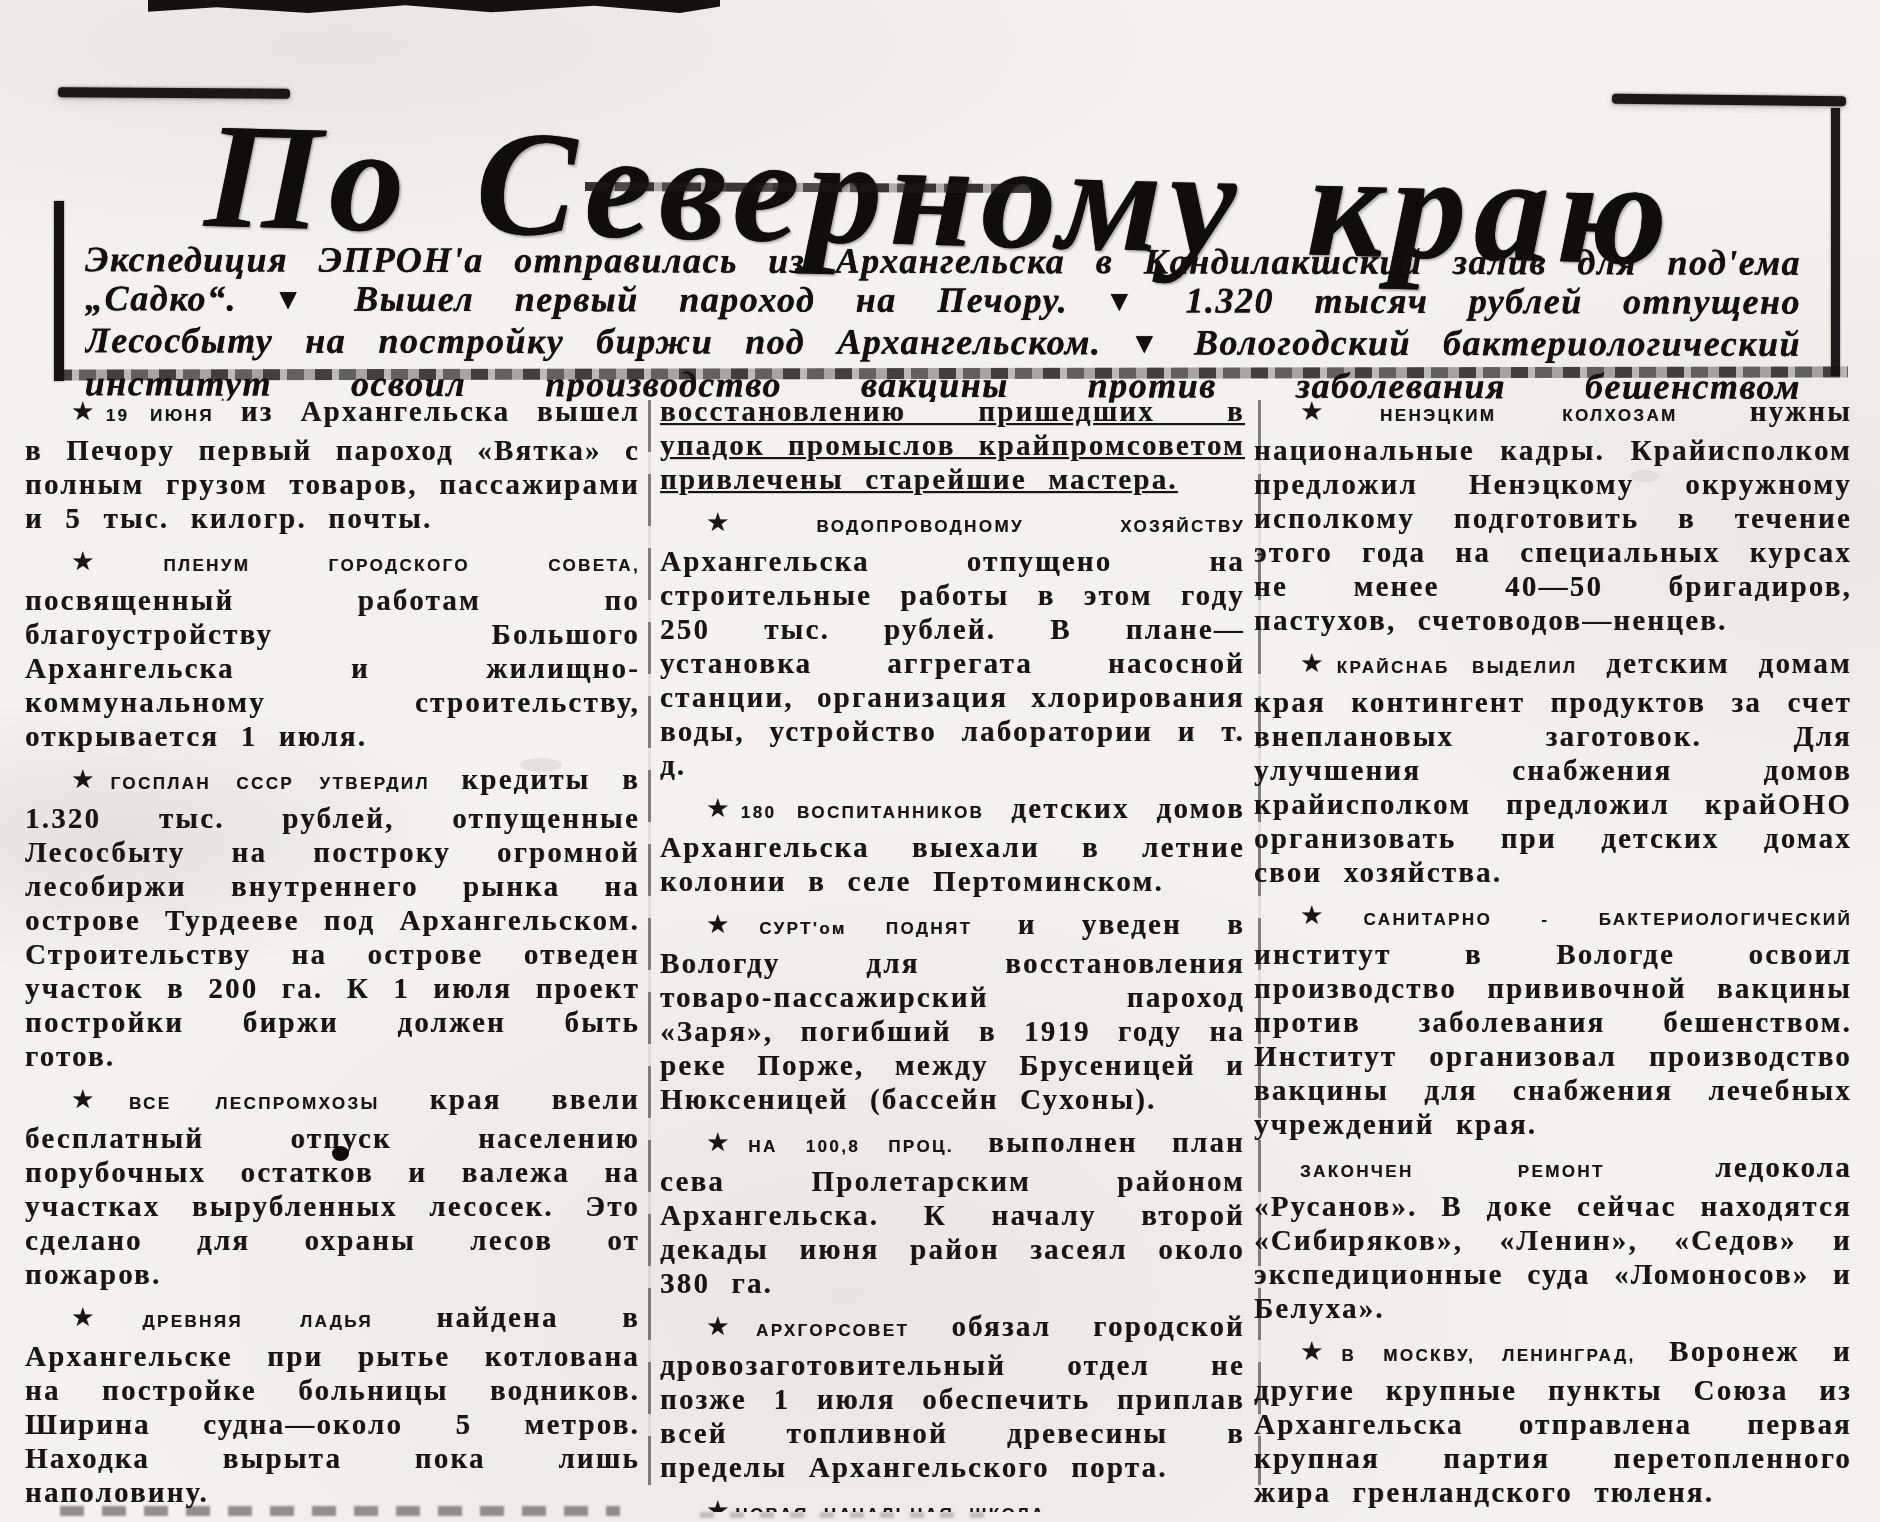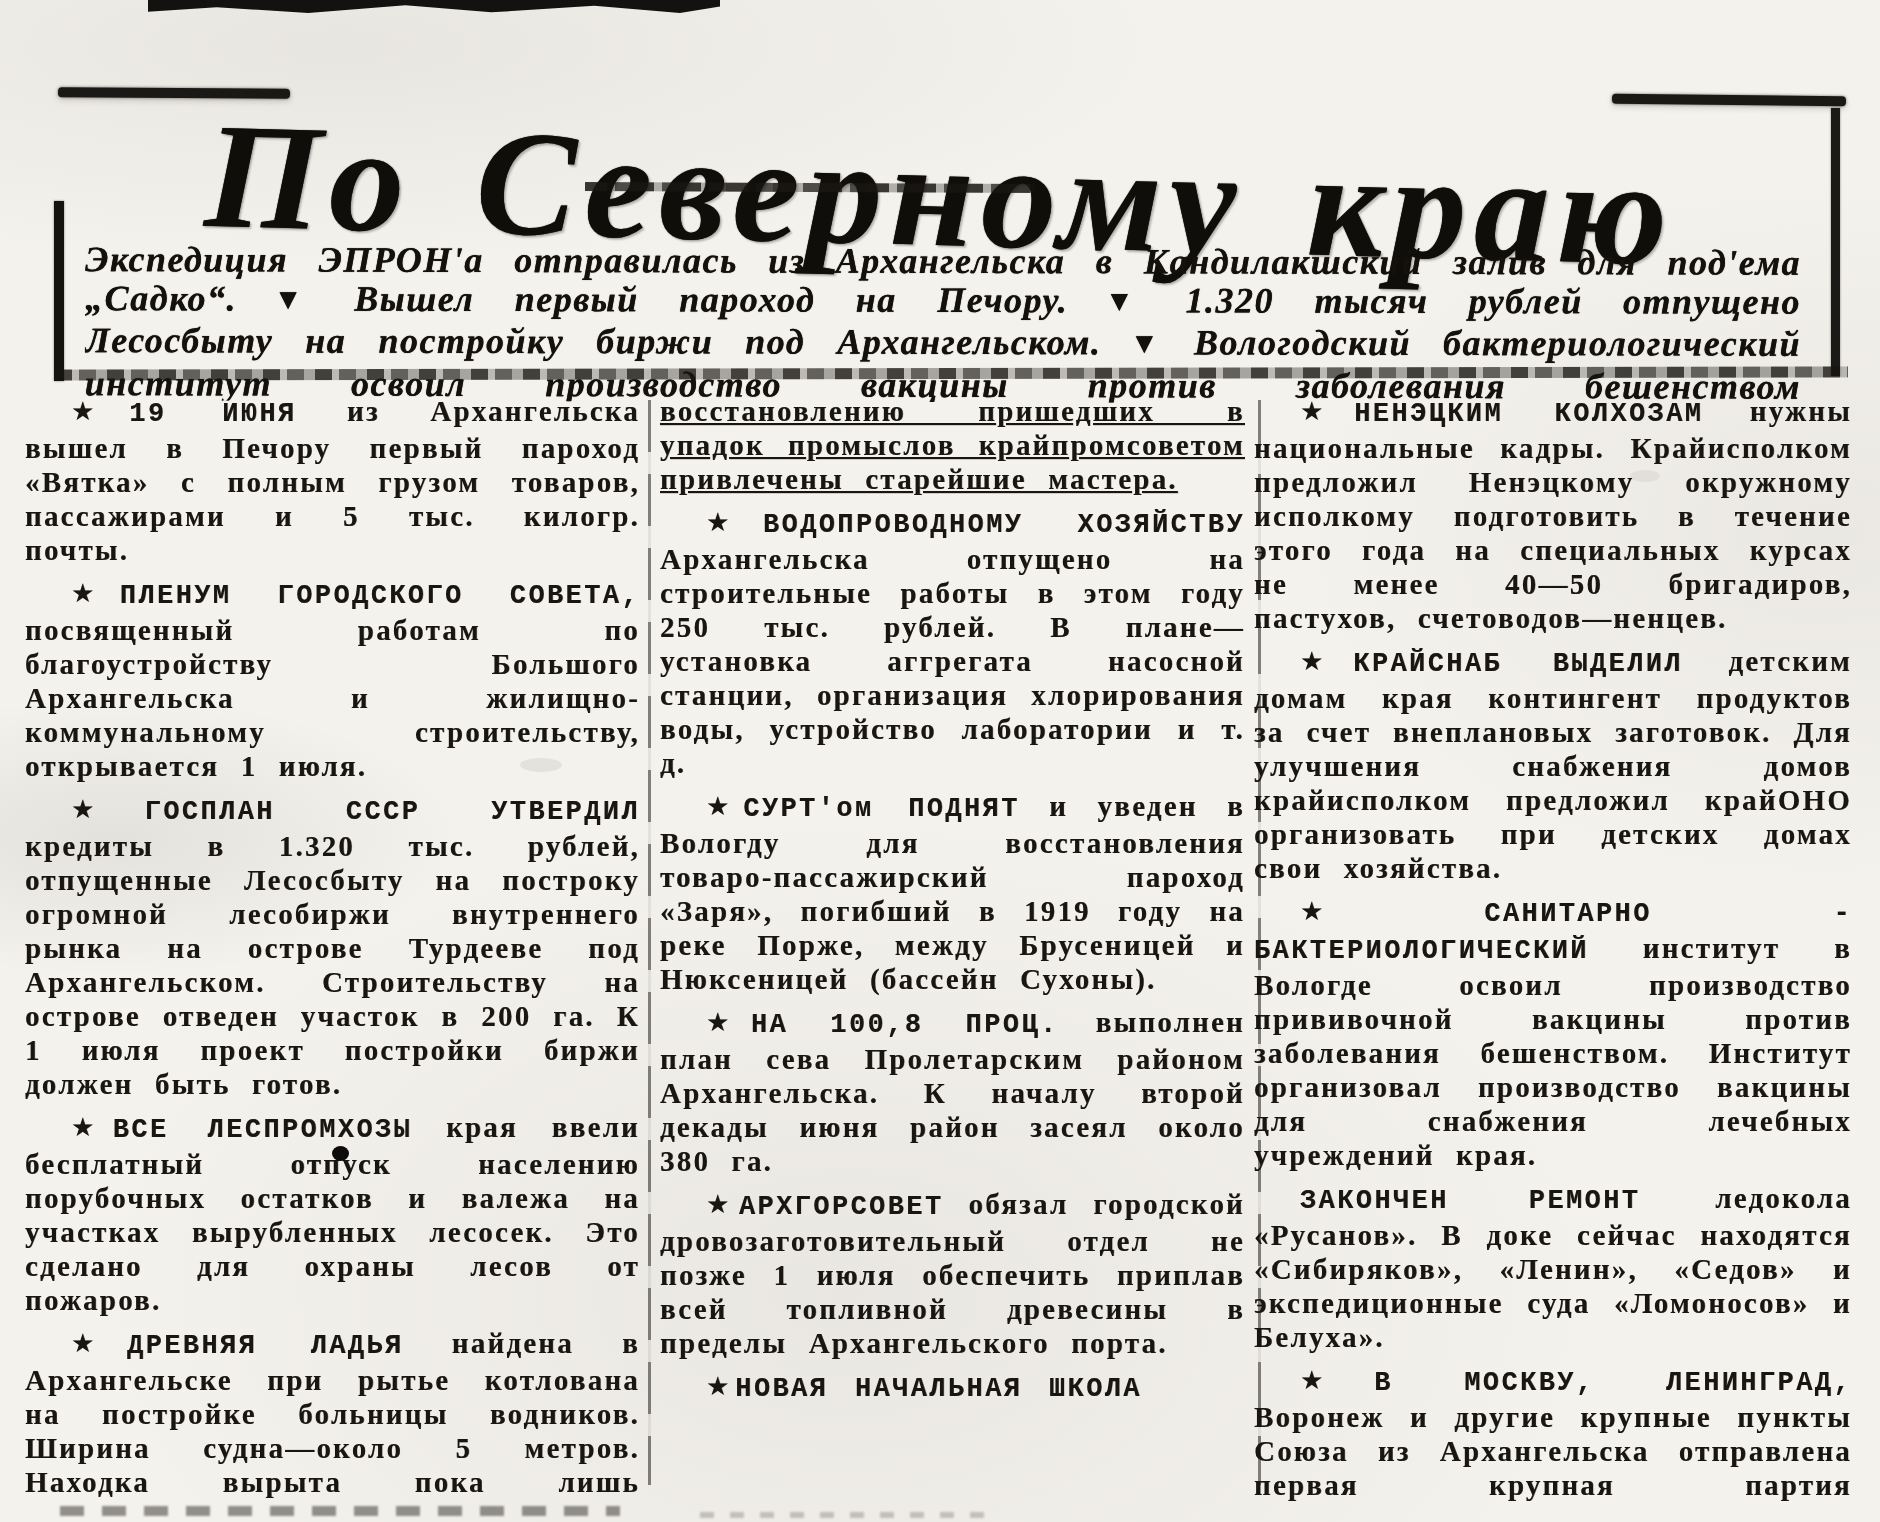--- a/index.html
+++ b/index.html
@@ -74,7 +74,7 @@
   .item{margin:0 0 9px;text-indent:46px;}
   .item.cont{text-indent:0;text-decoration:underline;}
   .star{font-family:"DejaVu Sans",sans-serif;font-size:26px;letter-spacing:0;padding-right:6px;position:relative;top:-1px;}
-  .lead{font-family:Liberation Mono, monospace;font-size:27px;letter-spacing:2.4px;word-spacing:8px;}
+  .lead{font-family:Liberation Sans, sans-serif;font-size:17px;letter-spacing:2.4px;word-spacing:8px;}
 </style>
 </head>
 <body>

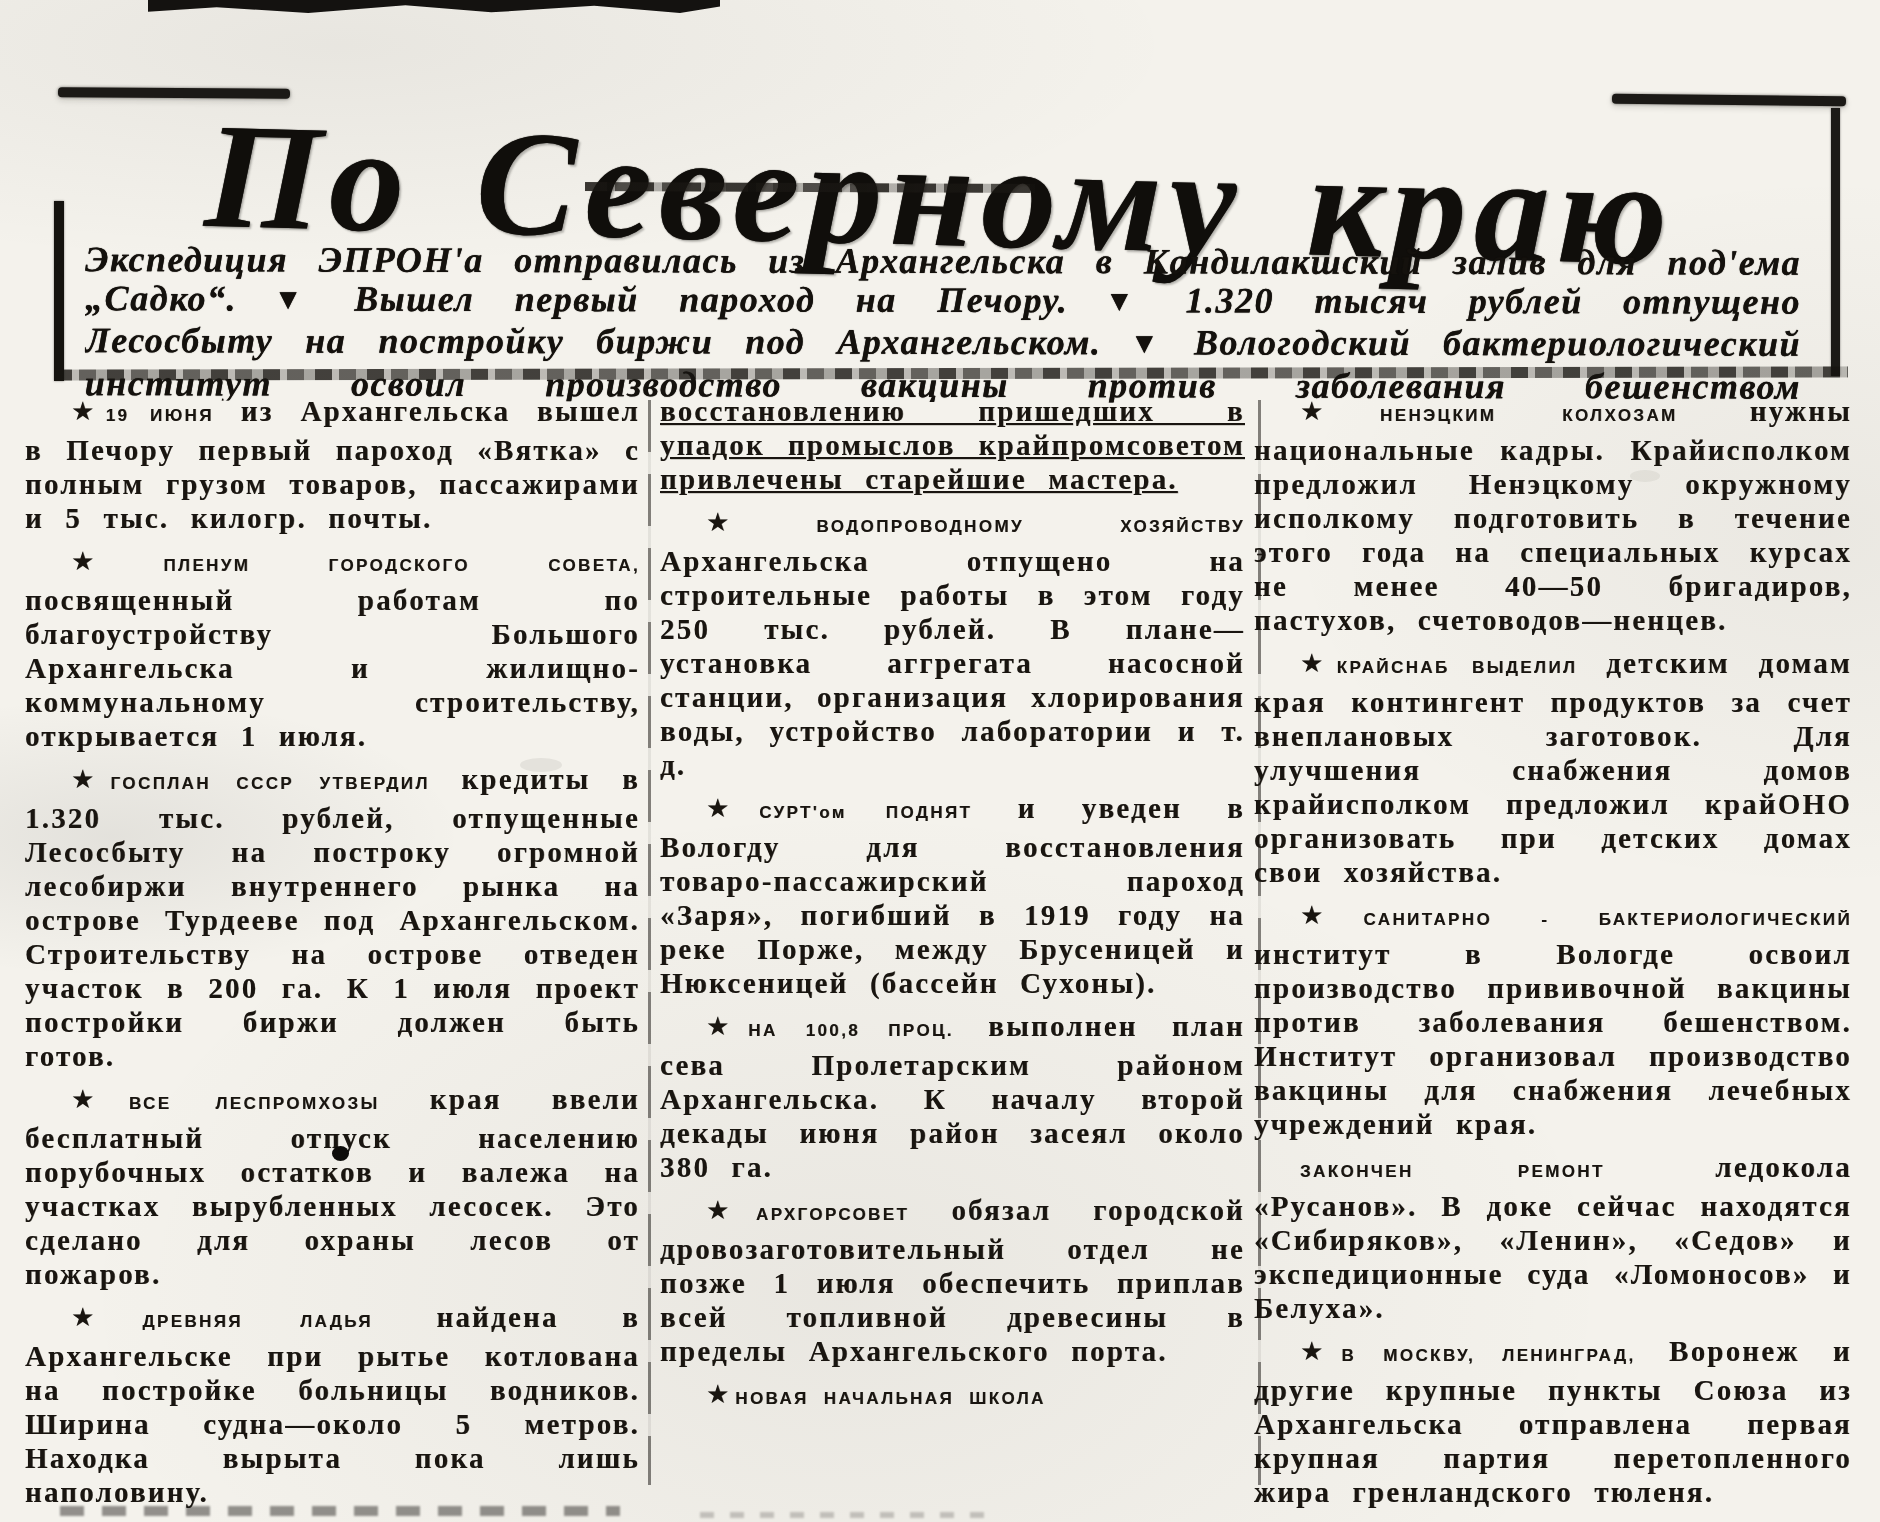--- a/index.html
+++ b/index.html
@@ -107,6 +107,7 @@
       <div class="col c1">
         <p class="item cont"><span>восстановлению пришедших в упадок промыслов крайпромсоветом привлечены старейшие мастера.</span></p>
         <p class="item"><span class="star">★</span><span class="lead">ВОДОПРОВОДНОМУ ХОЗЯЙСТВУ</span> <span>Архангельска отпущено на строительные работы в этом году 250 тыс. рублей. В плане—установка аггрегата насосной станции, организация хлорирования воды, устройство лаборатории и т. д.</span></p>
+        <p class="item"><span class="star">★</span><span class="lead">180 ВОСПИТАННИКОВ</span> <span>детских домов Архангельска выехали в летние колонии в селе Пертоминском.</span></p>
         <p class="item"><span class="star">★</span><span class="lead">СУРТ'ом ПОДНЯТ</span> <span>и уведен в Вологду для восстановления товаро-пассажирский пароход «Заря», погибший в 1919 году на реке Порже, между Брусеницей и Нюксеницей (бассейн Сухоны).</span></p>
         <p class="item"><span class="star">★</span><span class="lead">НА 100,8 ПРОЦ.</span> <span>выполнен план сева Пролетарским районом Архангельска. К началу второй декады июня район засеял около 380 га.</span></p>
         <p class="item"><span class="star">★</span><span class="lead">АРХГОРСОВЕТ</span> <span>обязал городской дровозаготовительный отдел не позже 1 июля обеспечить приплав всей топливной древесины в пределы Архангельского порта.</span></p>

